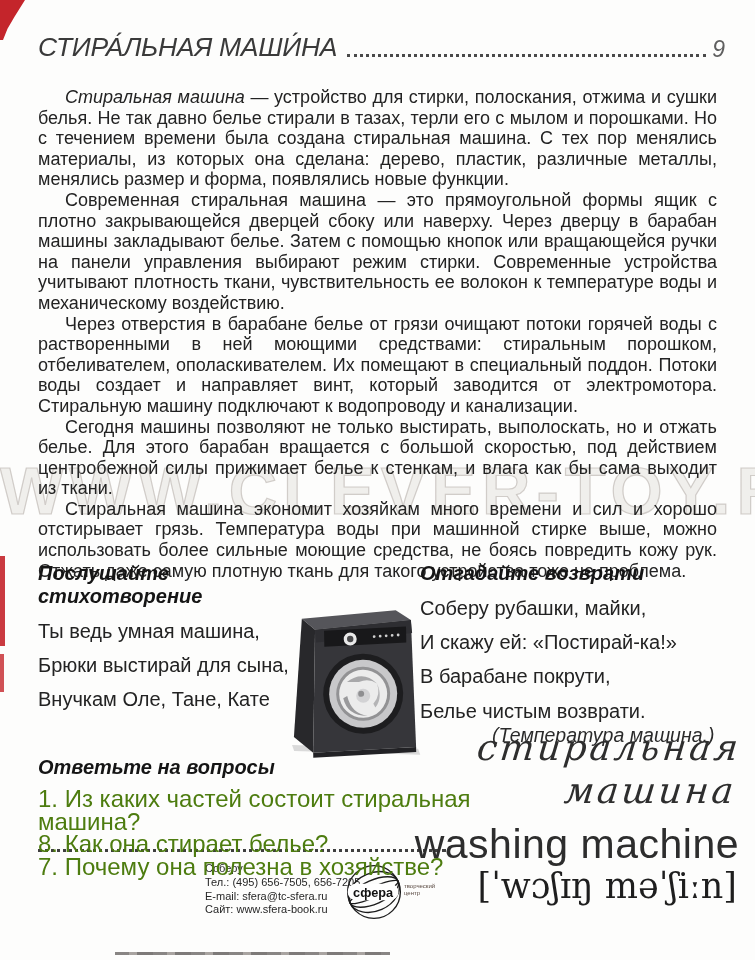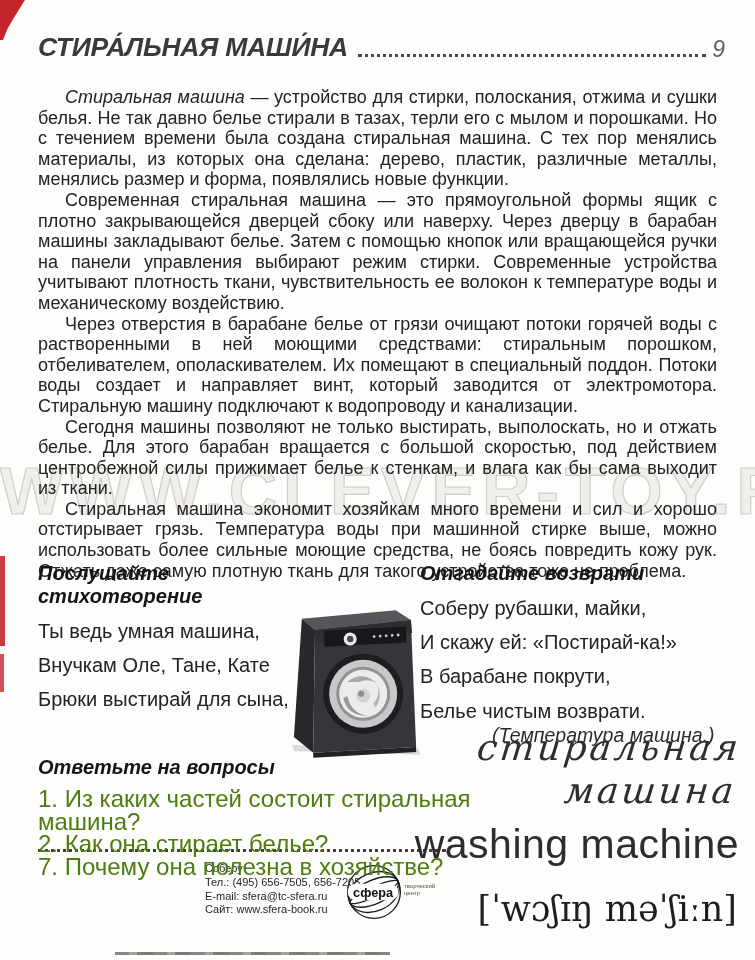--- a/index.html
+++ b/index.html
@@ -36,7 +36,7 @@
     display:flex;align-items:flex-end;z-index:2;
   }
   .title{
-    font-size:26.5px;font-weight:bold;font-style:italic;
+    font-size:26.5px;font-weight:normal;font-style:italic;
     color:#3a3a3a;letter-spacing:-0.3px;white-space:nowrap;
   }
   .dots-leader{

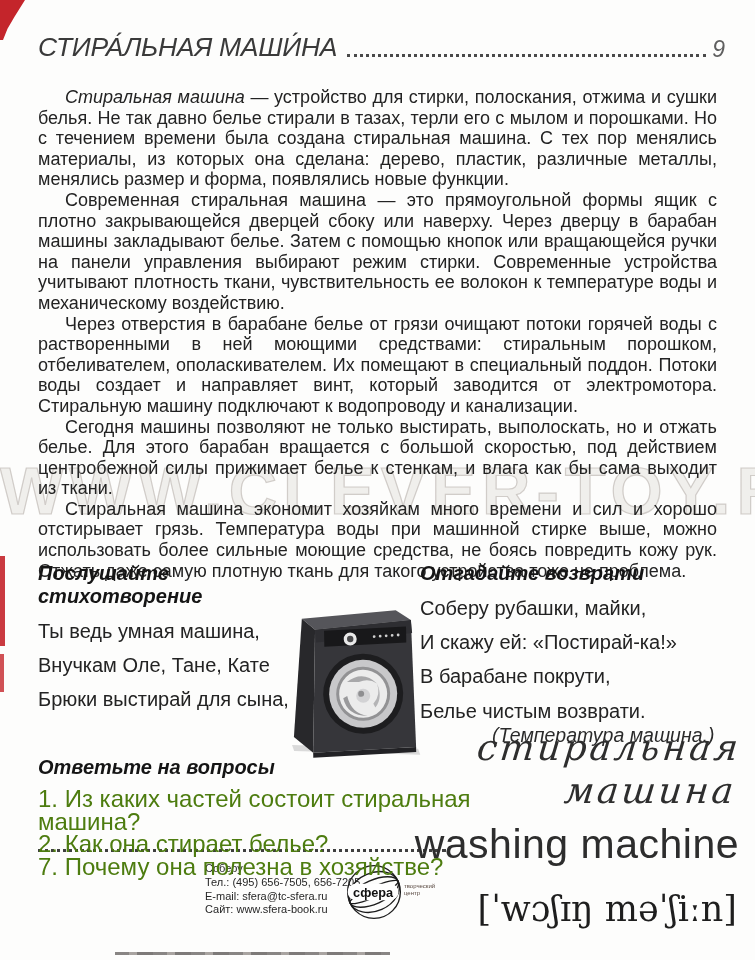--- a/index.html
+++ b/index.html
@@ -129,8 +129,8 @@
   <div class="poem">
     <div class="section-heading">Послушайте стихотворение</div>
     <div class="line">Ты ведь умная машина,</div>
+    <div class="line">Брюки выстирай для сына,</div>
     <div class="line">Внучкам Оле, Тане, Кате</div>
-    <div class="line">Брюки выстирай для сына,</div>
   </div>
 
   <div class="machine-wrap">

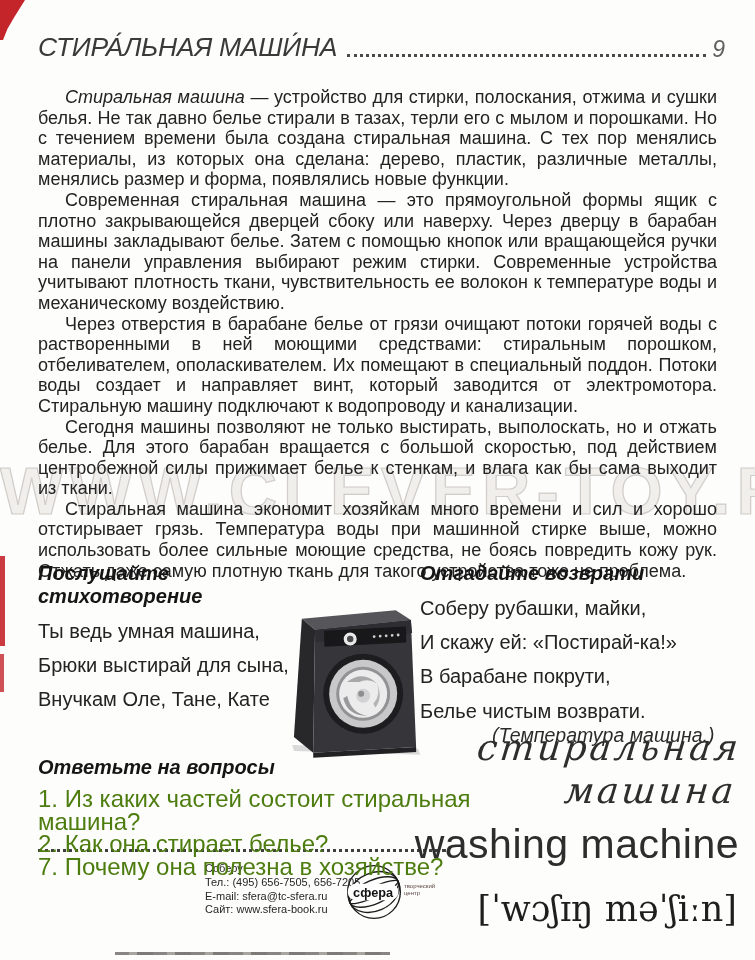--- a/index.html
+++ b/index.html
@@ -175,7 +175,7 @@
   <div class="questions">
     <div class="section-heading">Ответьте на вопросы</div>
     <div class="item">1. Из каких частей состоит стиральная машина?</div>
-    <div class="item">2. Как она стирает белье?</div>
+    <div class="item">8. Как она стирает белье?</div>
     <div class="item">7. Почему она полезна в хозяйстве?</div>
   </div>
 

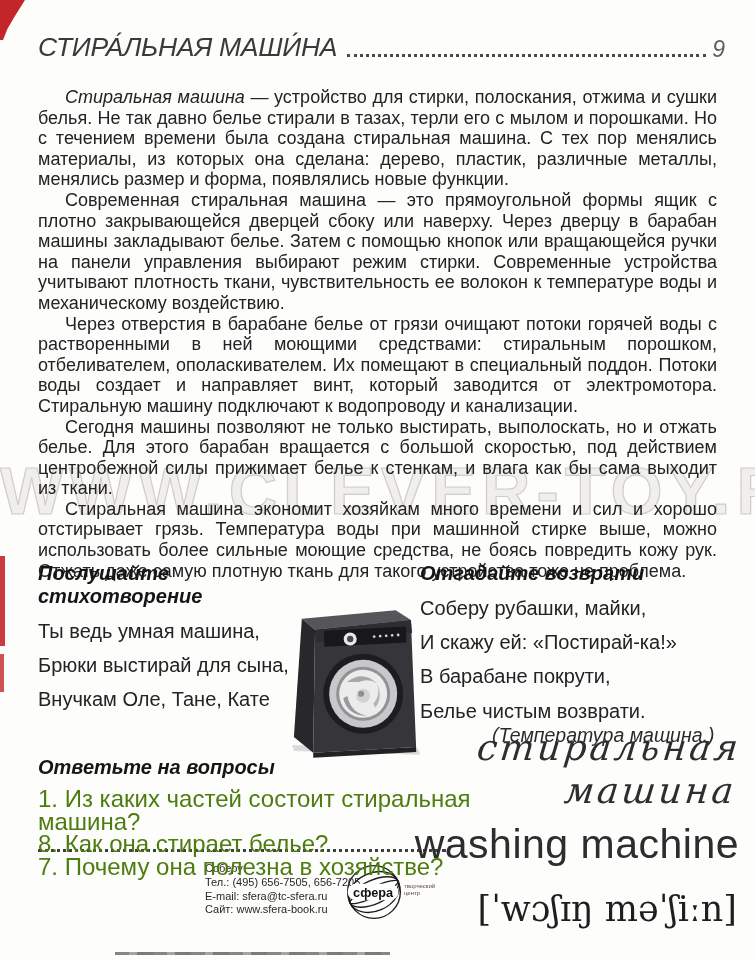--- a/index.html
+++ b/index.html
@@ -81,7 +81,7 @@
   }
   .transcription{
     position:absolute;right:18px;top:866px;z-index:2;
-    font-family:"DejaVu Serif",serif;font-size:35px;color:#1e1e1e;white-space:nowrap;margin-top:23px;
+    font-family:"DejaVu Serif",serif;font-size:35px;color:#1e1e1e;white-space:nowrap;
   }
 
   .dot-separator{

